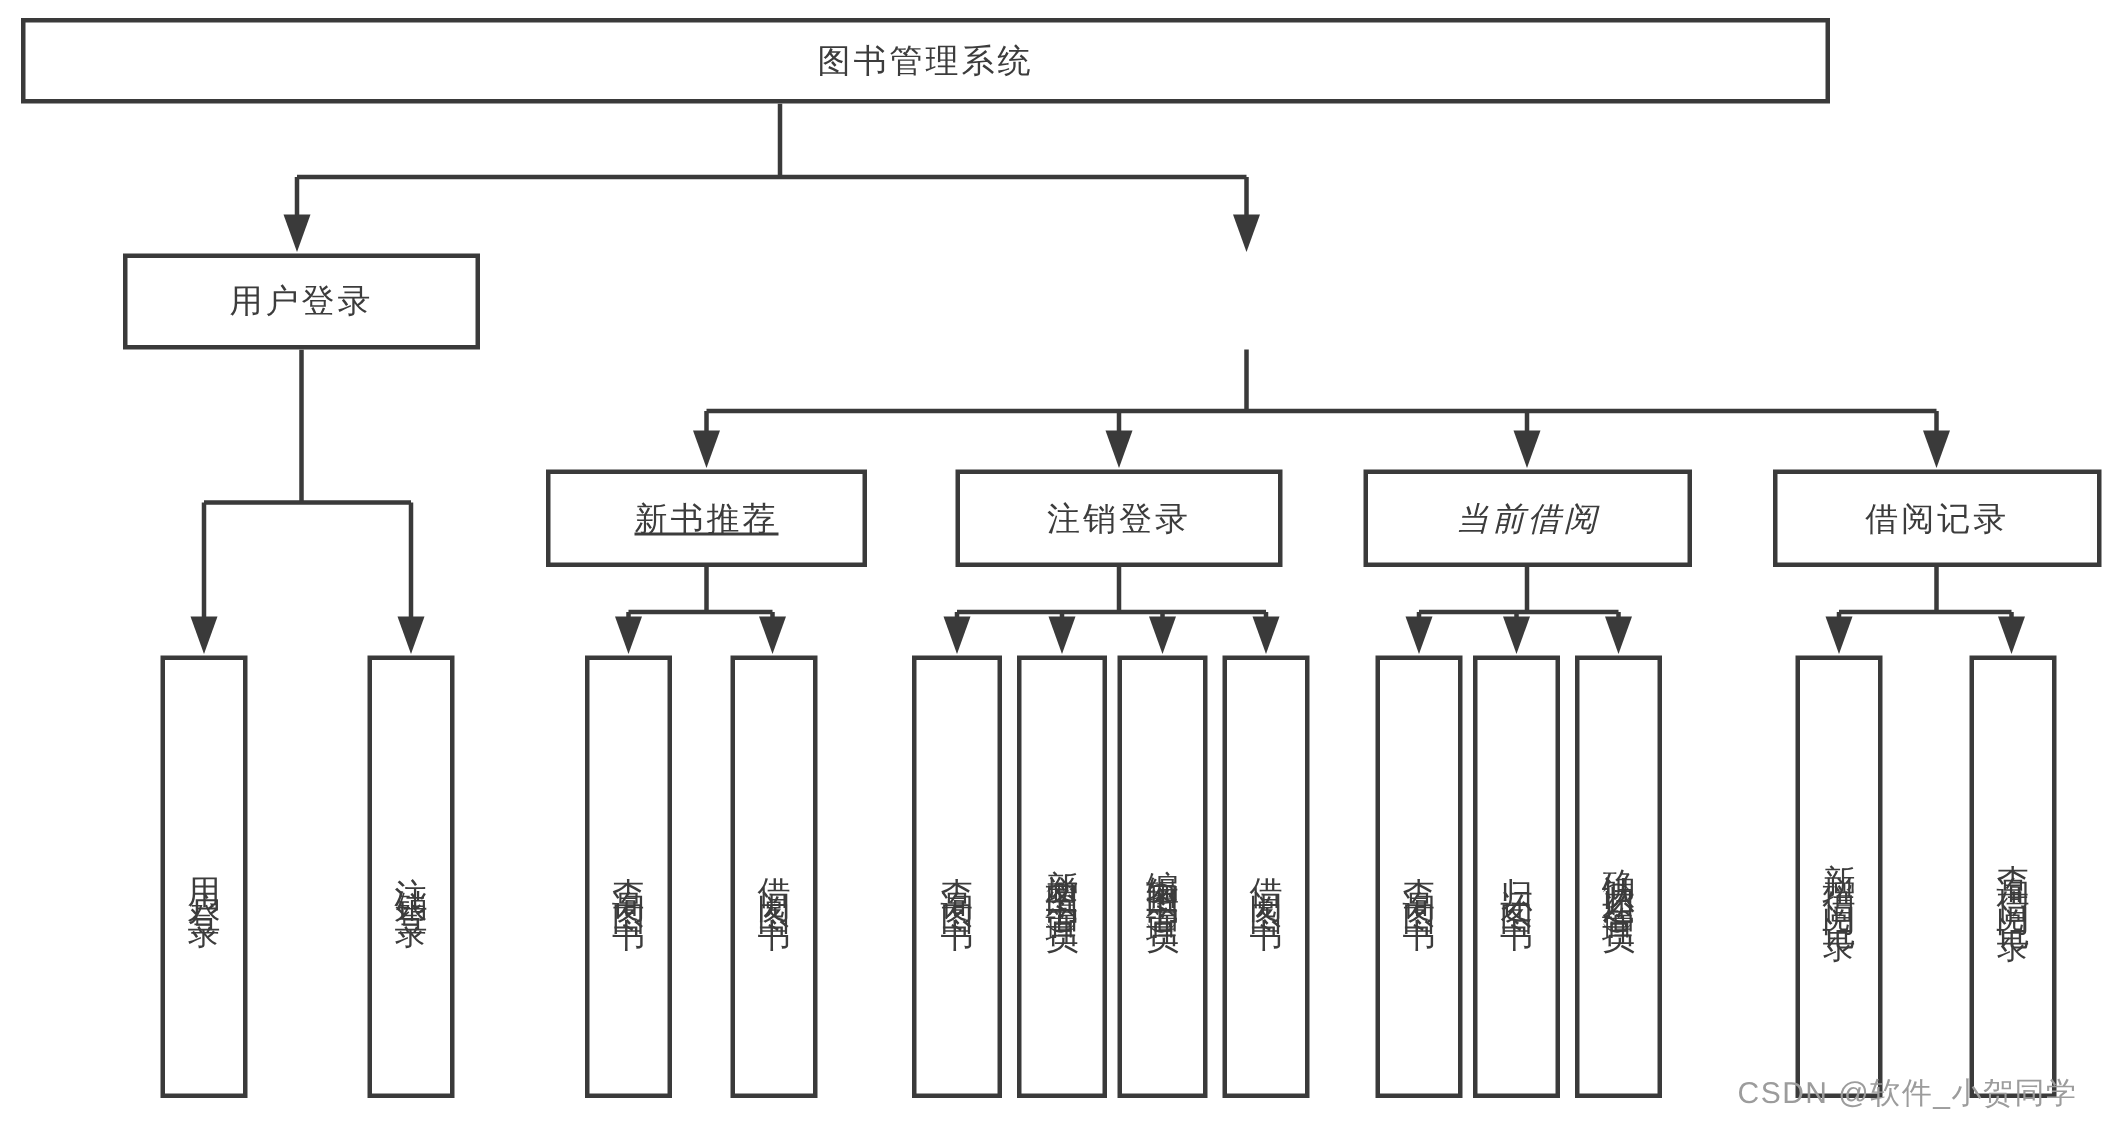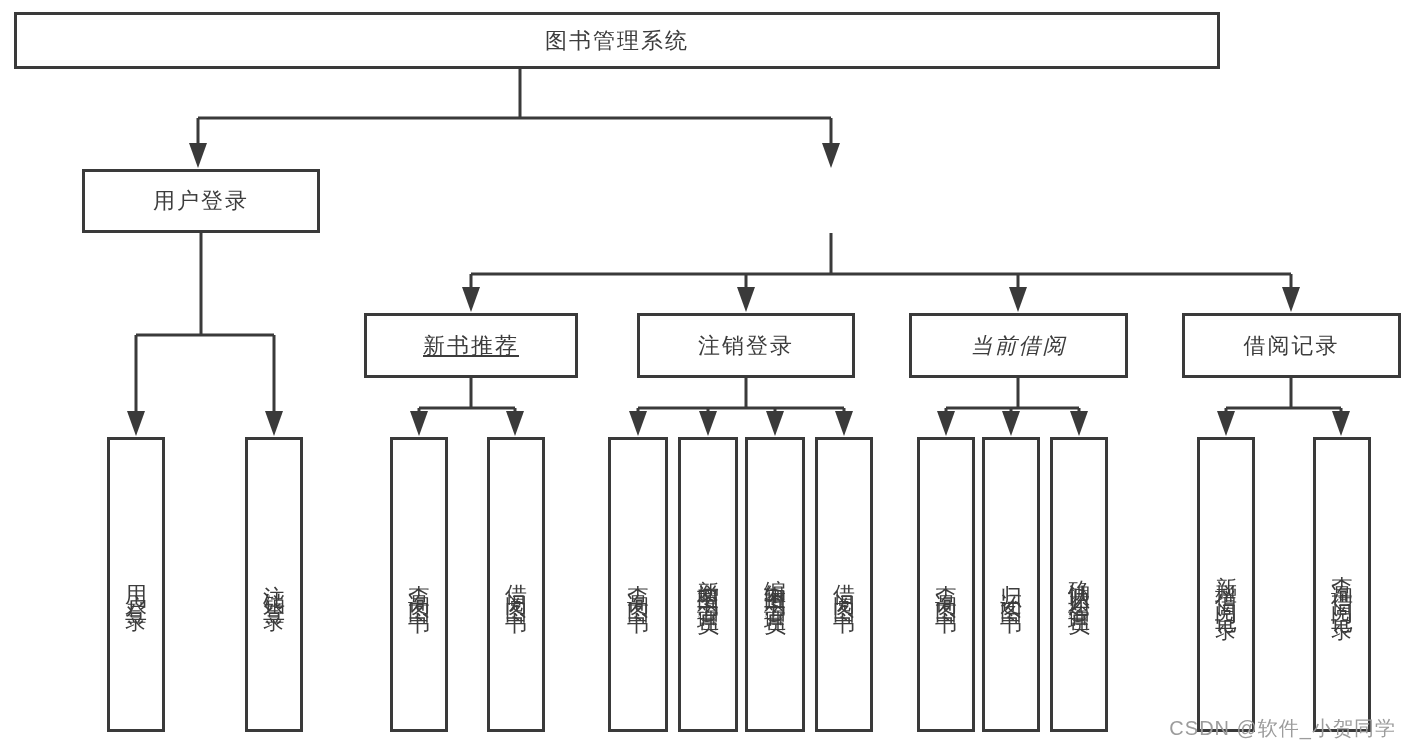--- a/index.html
+++ b/index.html
@@ -50,7 +50,7 @@
   }
   .watermark {
     position: absolute;
-    right: 9px;
+    right: 20px;
     bottom: 5px;
     font-size: 20px;
     letter-spacing: 1px;

